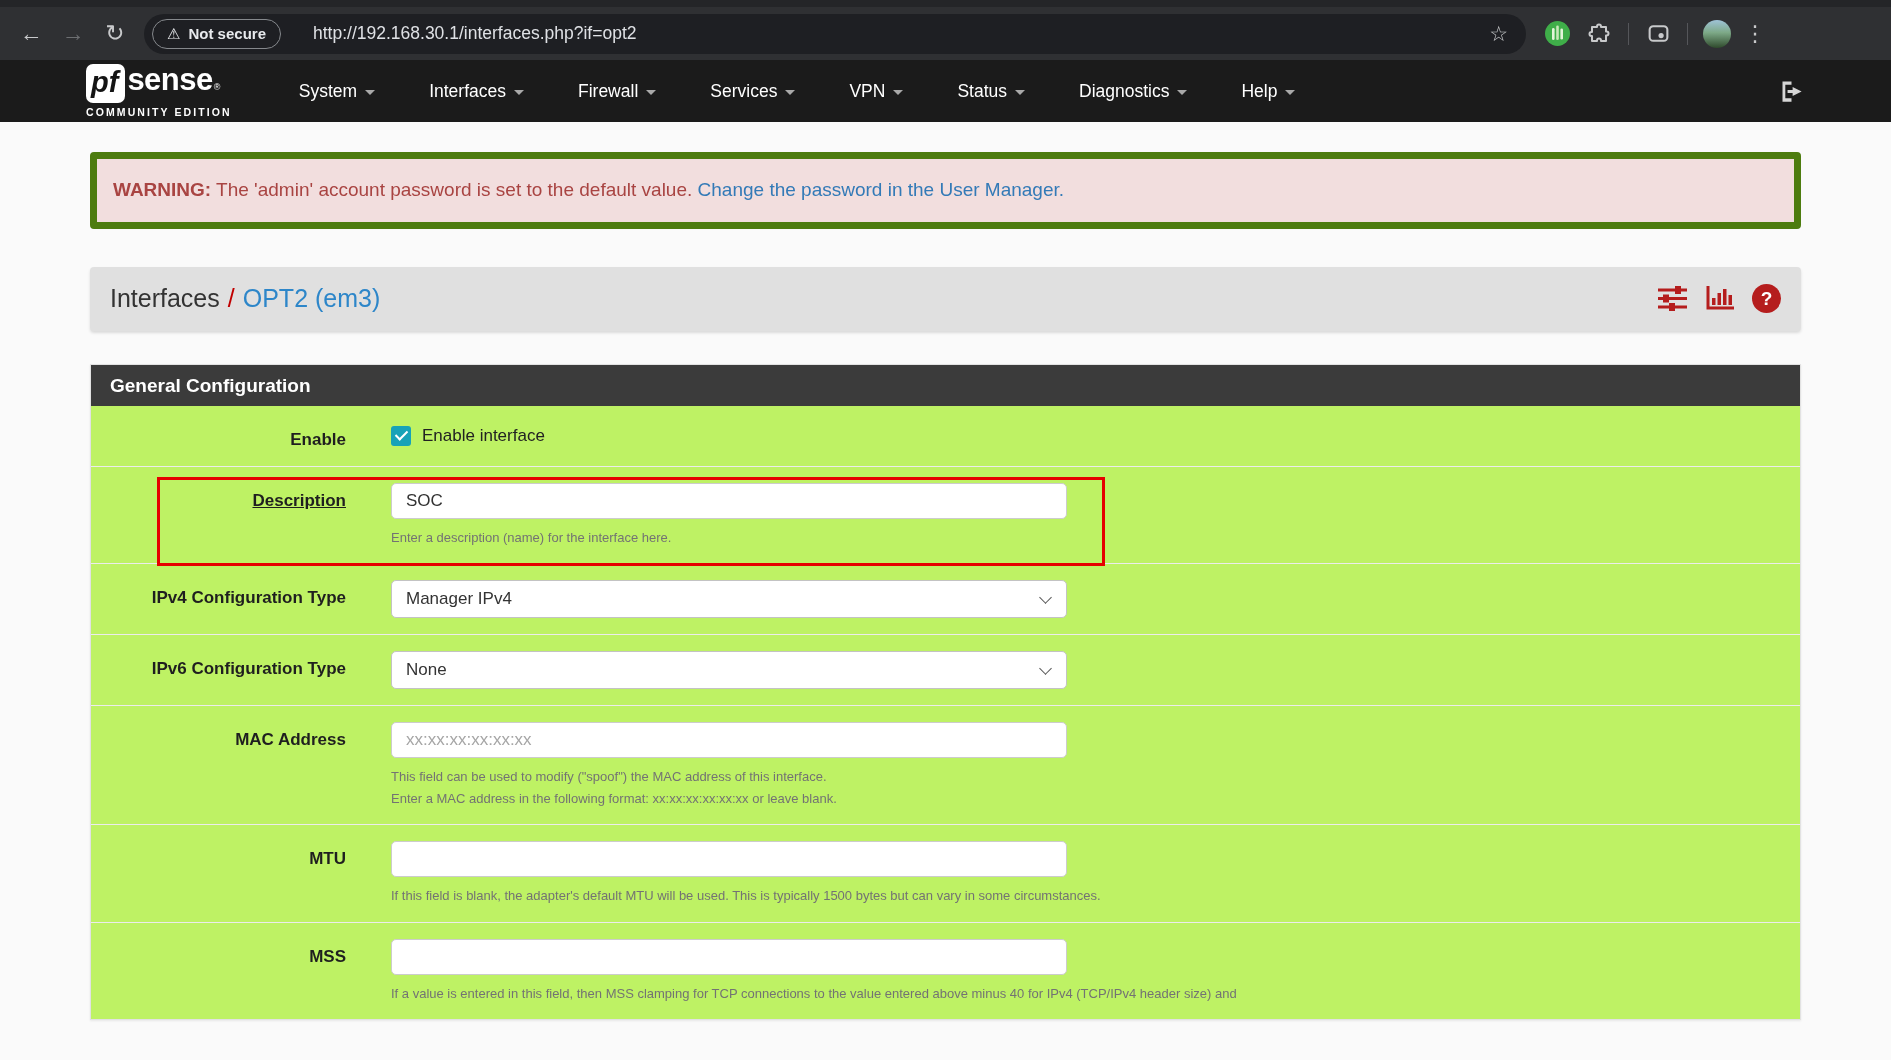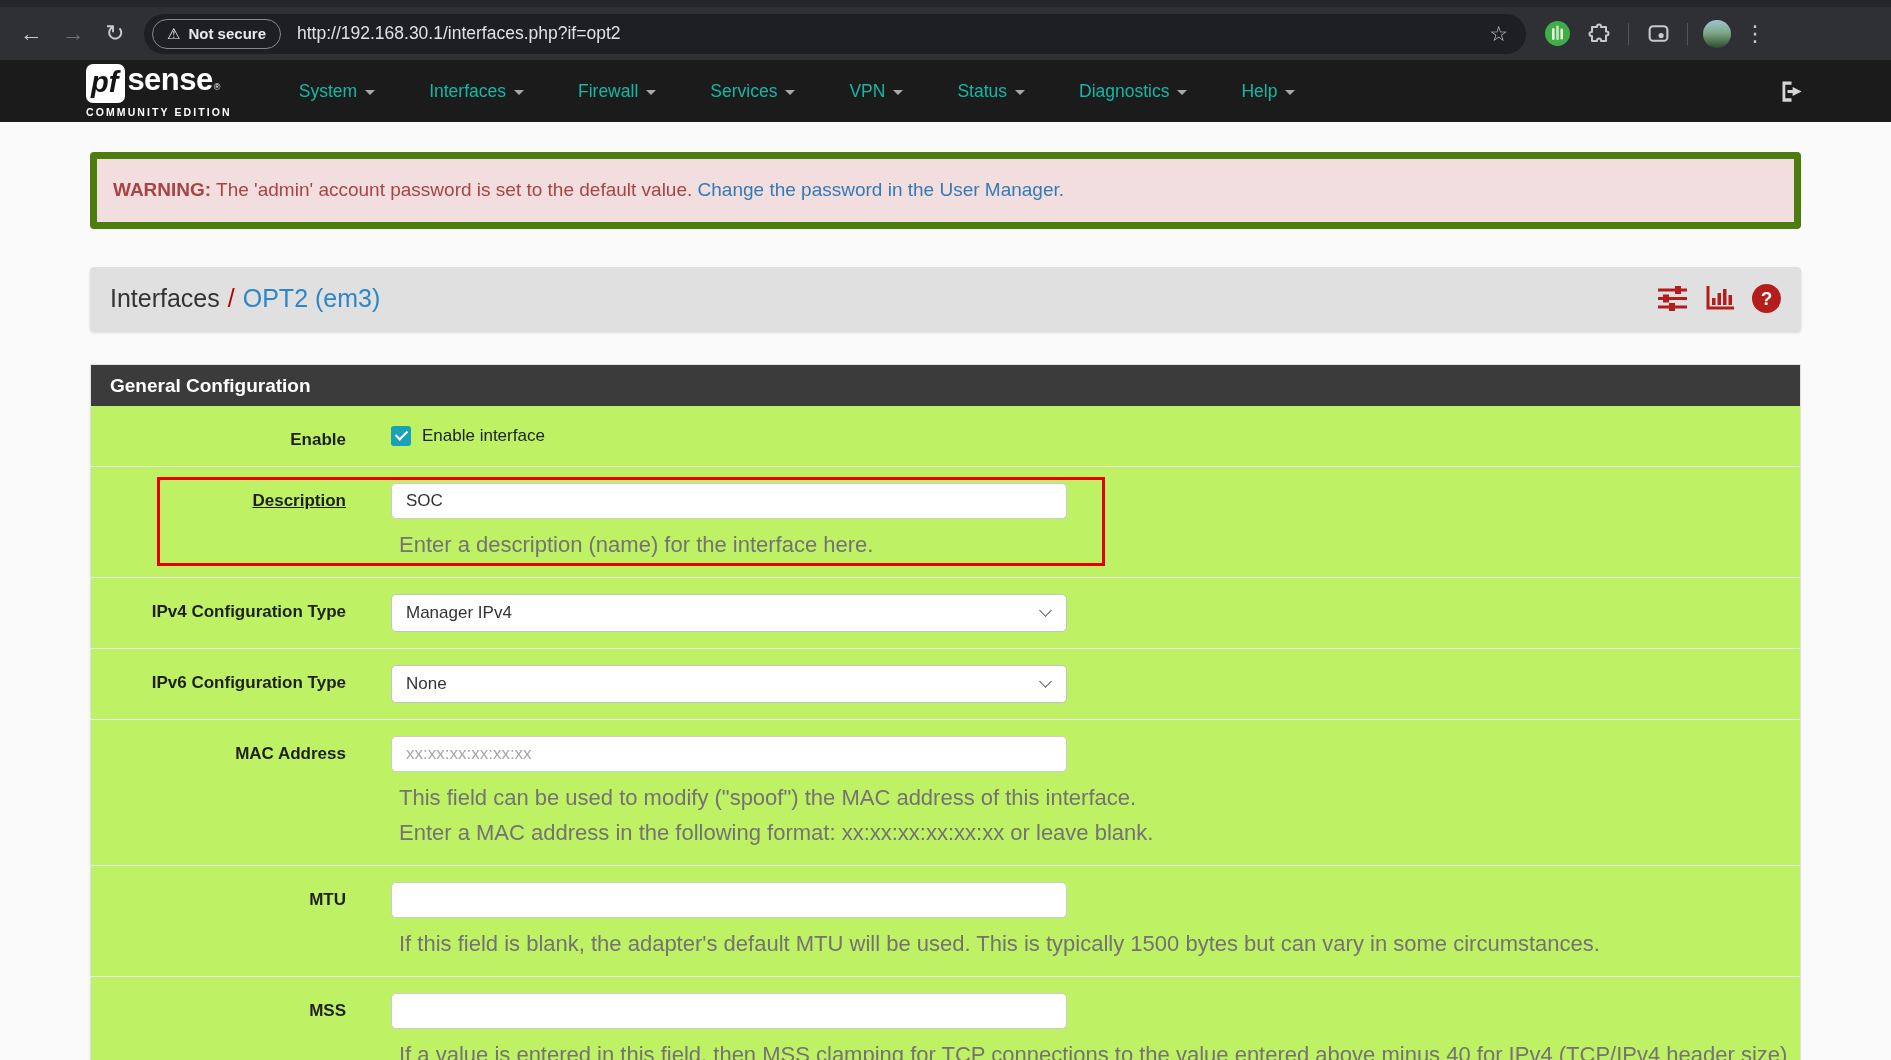--- a/index.html
+++ b/index.html
@@ -35,7 +35,7 @@
     font-size:15px; font-weight:700; flex:0 0 auto; cursor:pointer;
   }
   .warn-glyph { font-size:15px; font-weight:400; color:#e8eaed; }
-  .url-text { color:#dfe1e5; font-size:17.5px; margin-left:16px; flex:1; white-space:nowrap; overflow:hidden; }
+  .url-text { color:#dfe1e5; font-size:17.5px; margin-left:32px; flex:1; white-space:nowrap; overflow:hidden; }
   .star { color:#c8c9cb; font-size:21px; margin:0 8px; cursor:pointer; }
   .ext-icon { width:28px; height:28px; display:flex; align-items:center; justify-content:center; margin:0 7px; cursor:pointer; flex:0 0 auto; }
   .tb-divider { width:1px; height:22px; background:#55565a; margin:0 8px; flex:0 0 auto; }

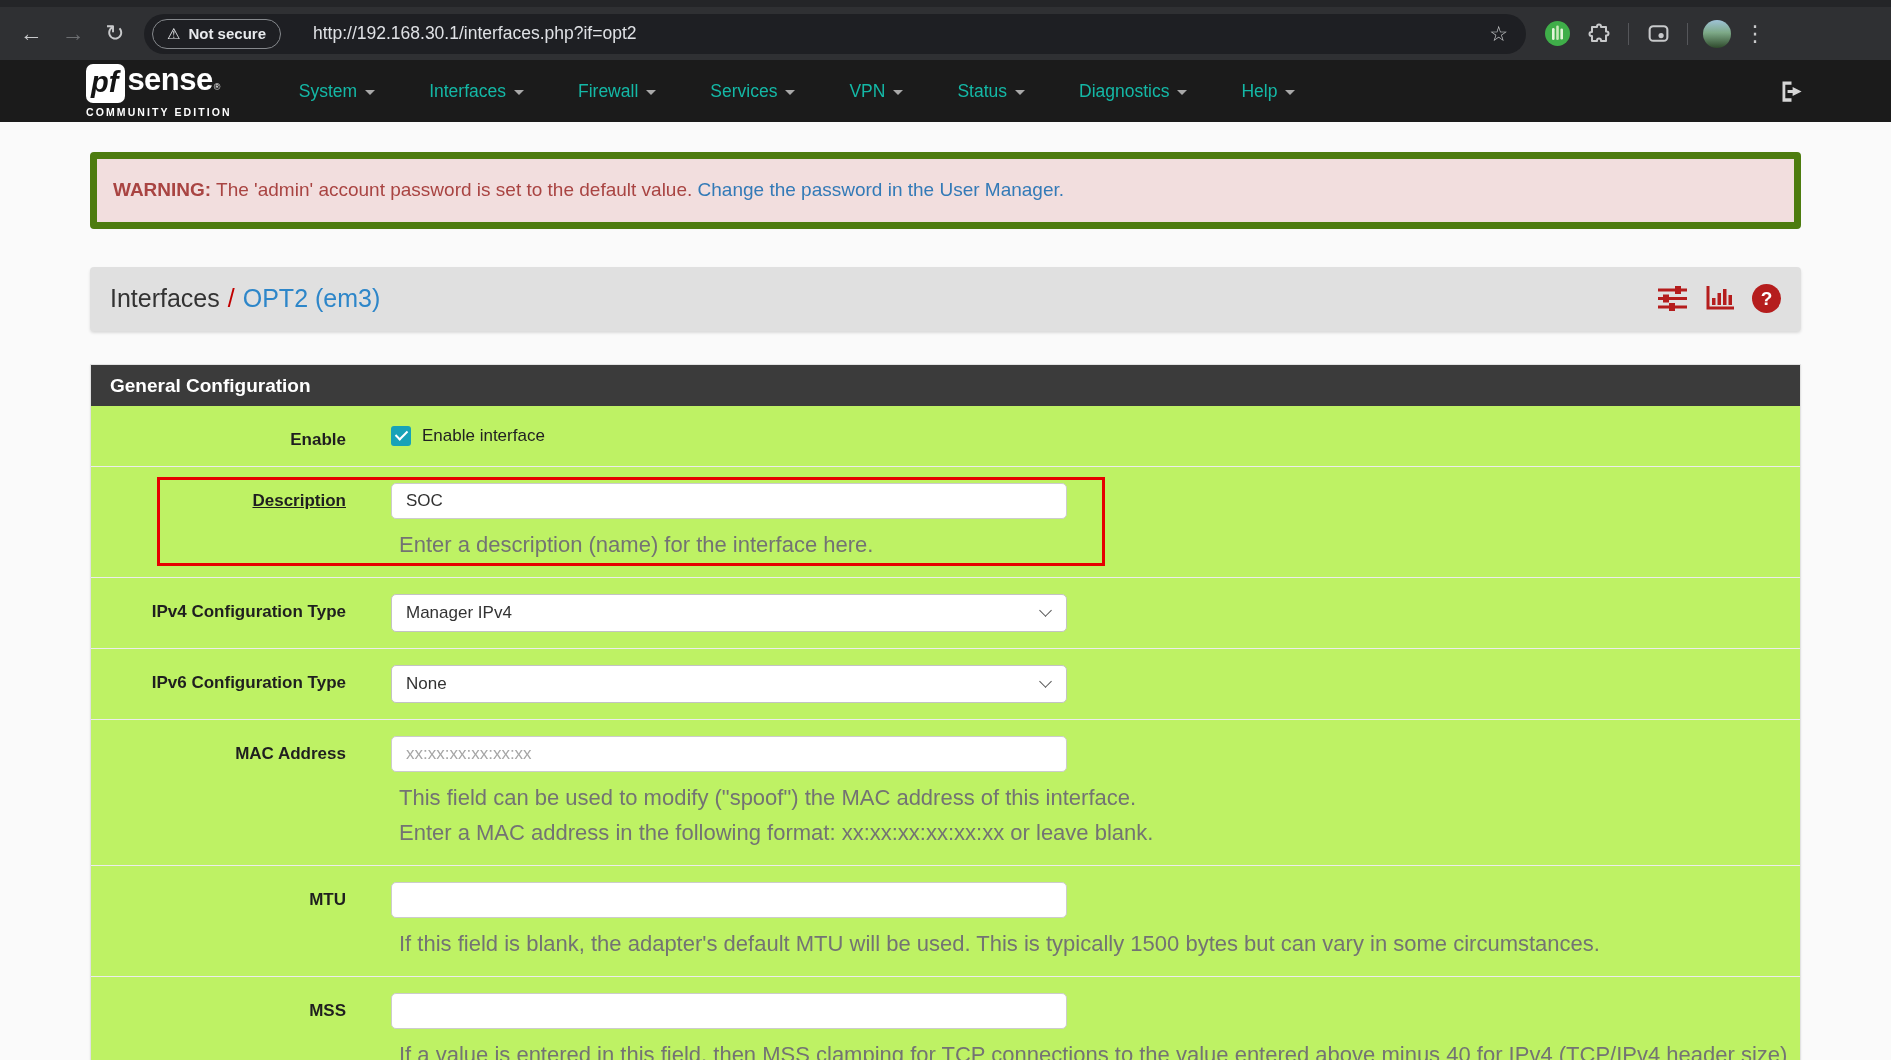--- a/index.html
+++ b/index.html
@@ -62,7 +62,7 @@
   .brand-sub { color:#fff; font-size:10.5px; font-weight:700; letter-spacing:2.1px; margin-top:3px; }
   .nav-items { display:flex; margin-left:40px; }
   .nav-item {
-    color:#14b8a6; font-size:17.5px; padding:12px 27px;
+    color:#ffffff; font-size:17.5px; padding:12px 27px;
     display:flex; align-items:center; gap:8px; cursor:pointer; white-space:nowrap;
   }
   .caret { width:0; height:0; border-left:5px solid transparent; border-right:5px solid transparent; border-top:5px solid #a9a9a9; margin-top:2px; }

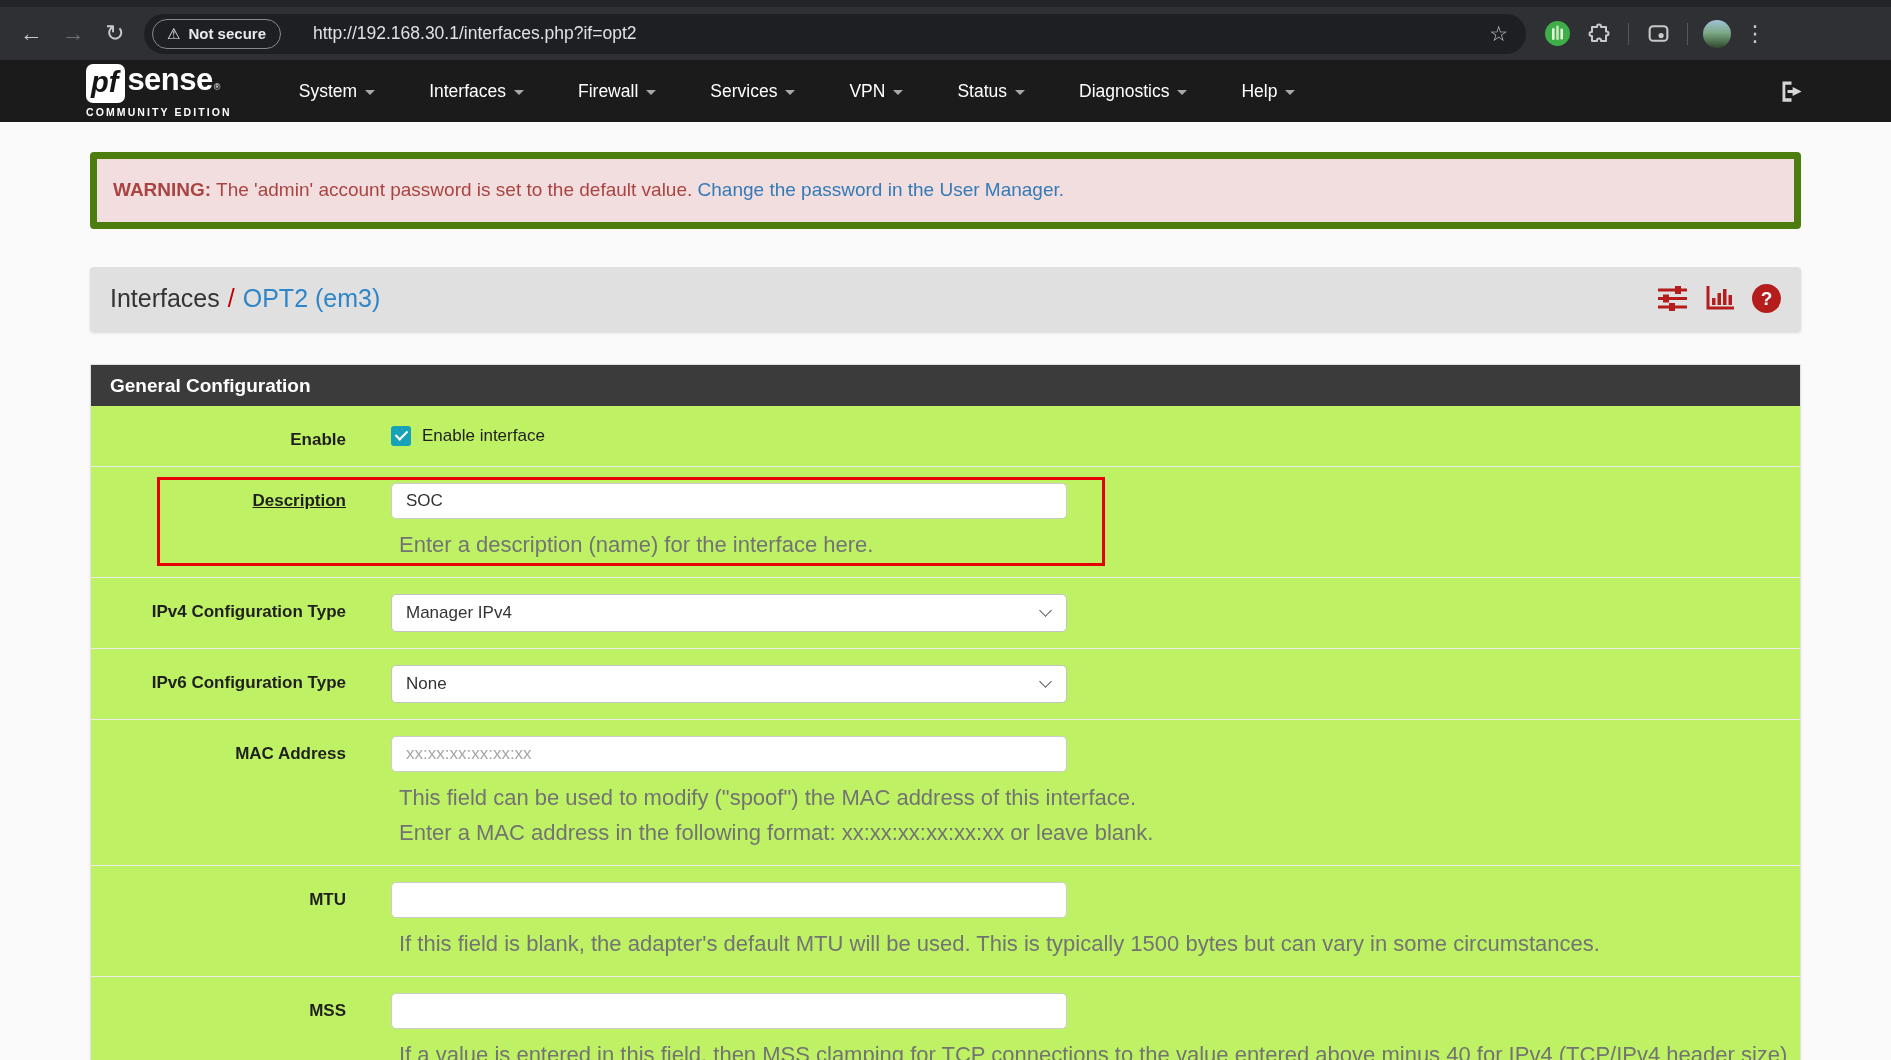--- a/index.html
+++ b/index.html
@@ -135,7 +135,7 @@
   }
   .chev { width:9px; height:9px; border-right:1.7px solid #555; border-bottom:1.7px solid #555; transform:rotate(45deg); margin-top:-4px; }
 
-  .help { margin-top:9px; color:#737373; font-size:22px; line-height:1.5;margin-left:8px; }
+  .help { margin-top:9px; color:#737373; font-size:13px; line-height:1.5; }
 
   .row-description { position:relative; }
   .red-box {

